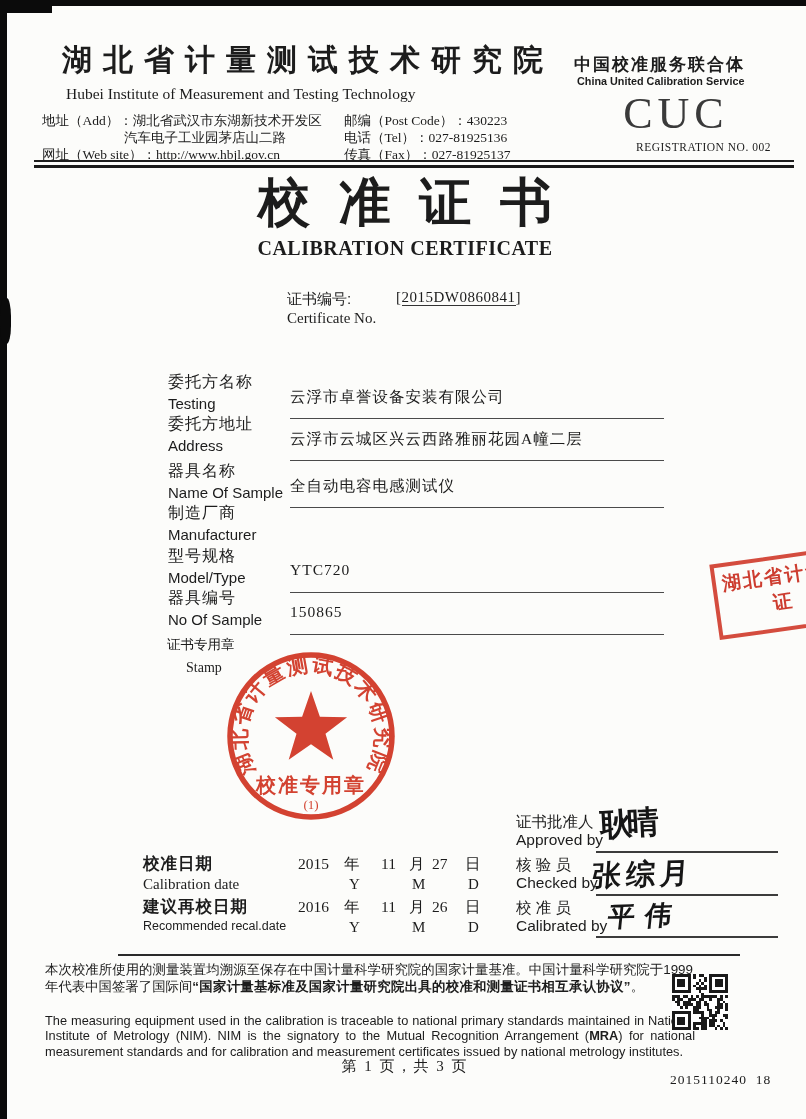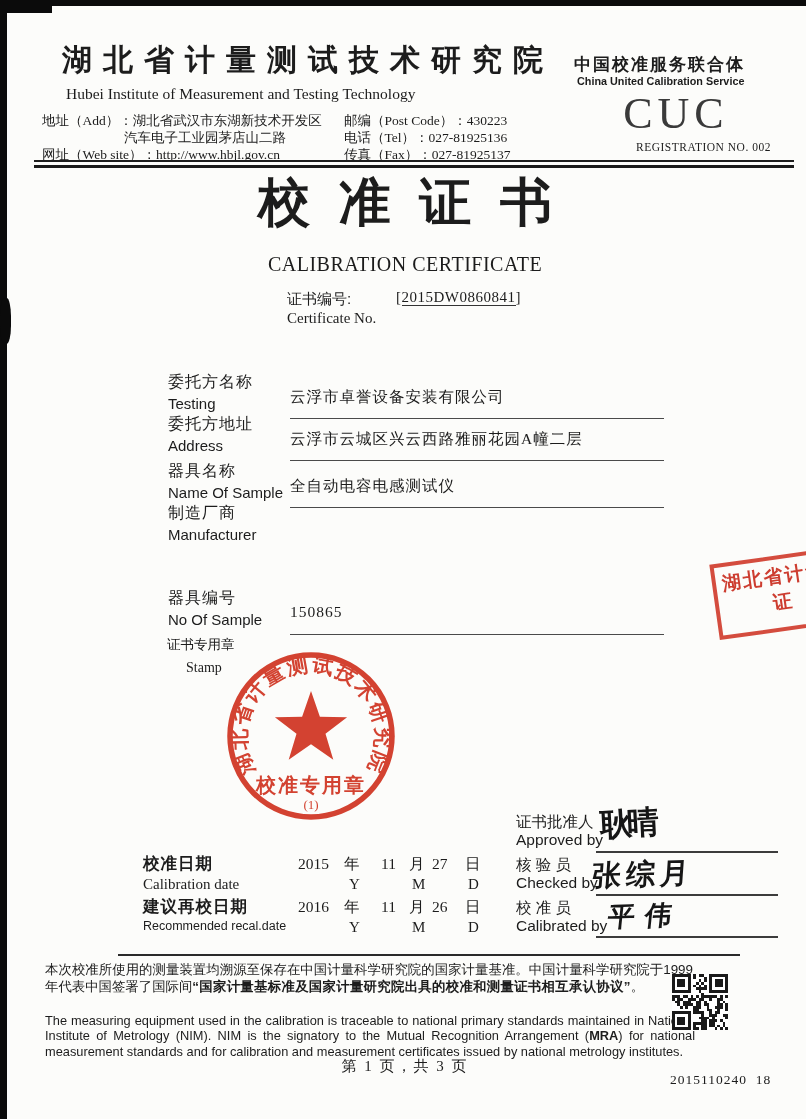--- a/index.html
+++ b/index.html
@@ -26,7 +26,7 @@
   
   .title-cn{left:150px;top:168px;width:510px;text-align:center;font-size:52px;font-weight:bold;
             letter-spacing:.55em;text-indent:.55em;}
-  .title-en{left:150px;top:237px;width:510px;text-align:center;font-size:20px;font-weight:normal;letter-spacing:.5px;margin-top:16px;}
+  .title-en{left:150px;top:237px;width:510px;text-align:center;font-size:20px;font-weight:bold;letter-spacing:.5px;}
 
   .certno-lbl{left:287px;top:290px;font-size:15px;}
   .certno-en{left:287px;top:310px;font-size:15px;}

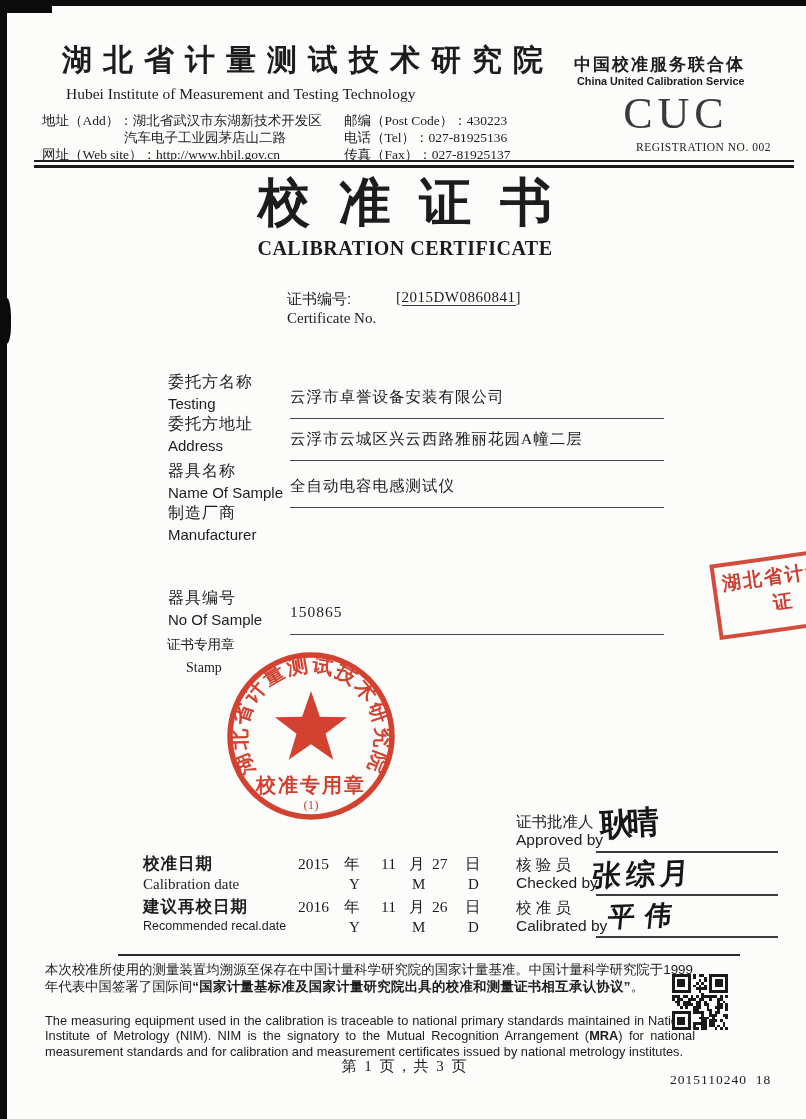--- a/index.html
+++ b/index.html
@@ -127,6 +127,11 @@
   <div class="frow" style="top:503px;">
     <div class="lcn">制造厂商</div>
     <div class="len">Manufacturer</div>
+  </div>
+  <div class="frow" style="top:546px;">
+    <div class="lcn">型号规格</div>
+    <div class="len">Model/Type</div>
+    <div class="fval">YTC720</div>
   </div>
   <div class="frow" style="top:588px;">
     <div class="lcn">器具编号</div>

